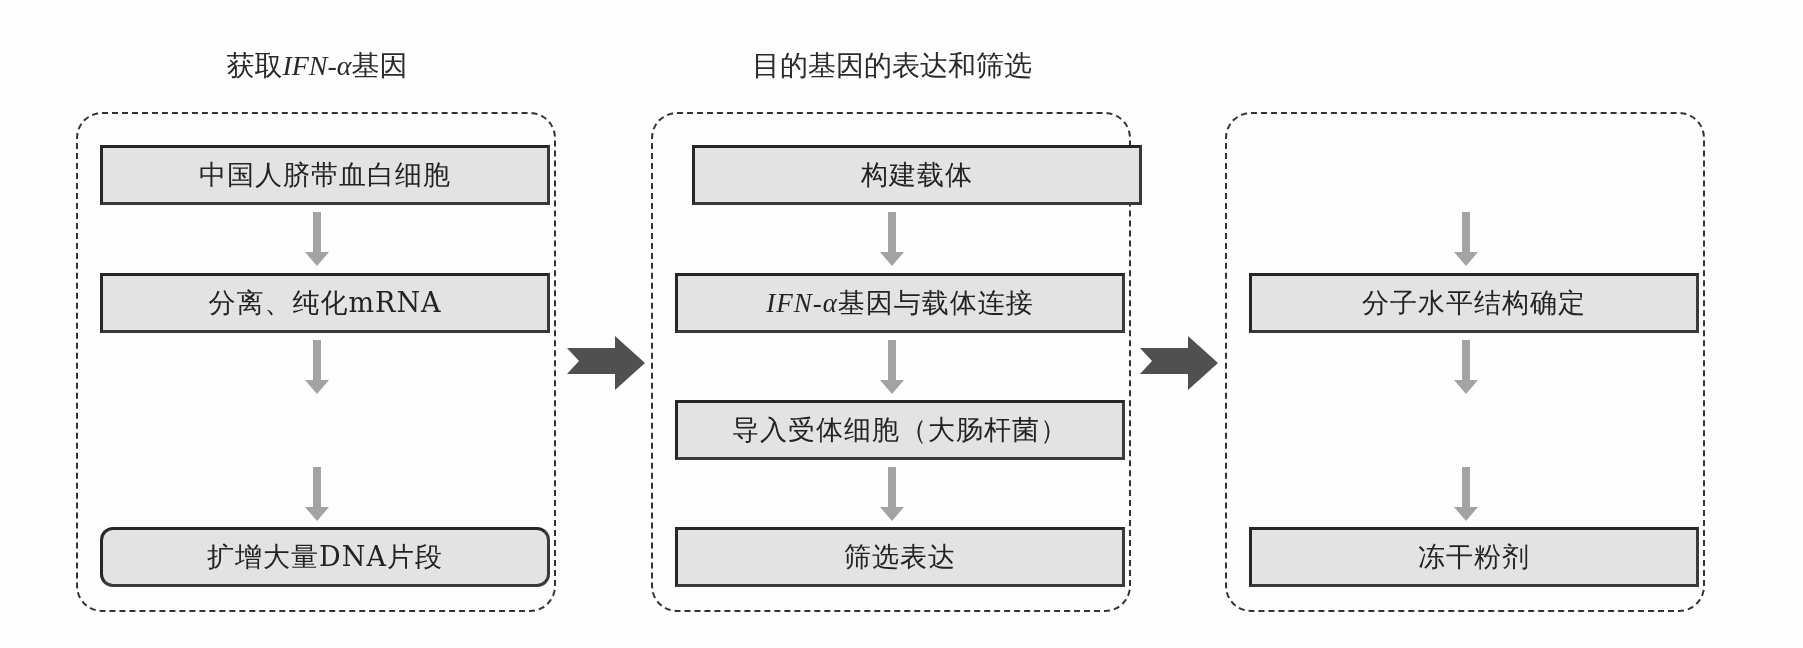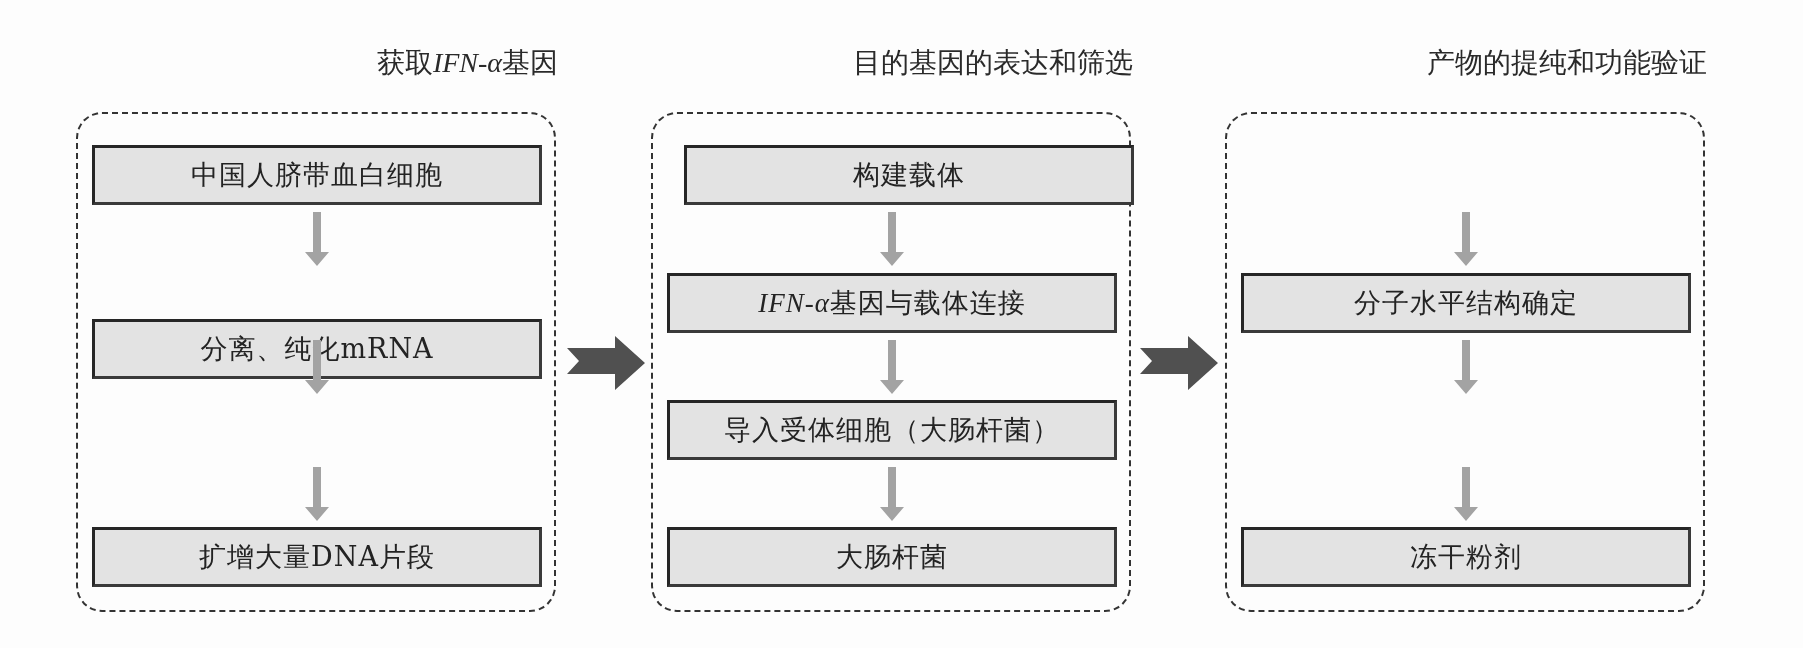--- a/index.html
+++ b/index.html
@@ -9,8 +9,8 @@
   }
   .stage { position: absolute; left: 0; top: 0; width: 1803px; height: 648px; }
   .panel-title {
-    position: absolute; top: 48px; width: 482px; text-align: right;
-    font-size: 28px; line-height: 30px; color: #2a2a2a; white-space: nowrap;
+    position: absolute; top: 48px; width: 482px; text-align: center;
+    font-size: 28px; line-height: 36px; color: #2a2a2a; white-space: nowrap;
   }
   .panel-title i, .step-box i { font-family: "Liberation Serif", "DejaVu Serif", serif; font-style: italic; }
   .panel {

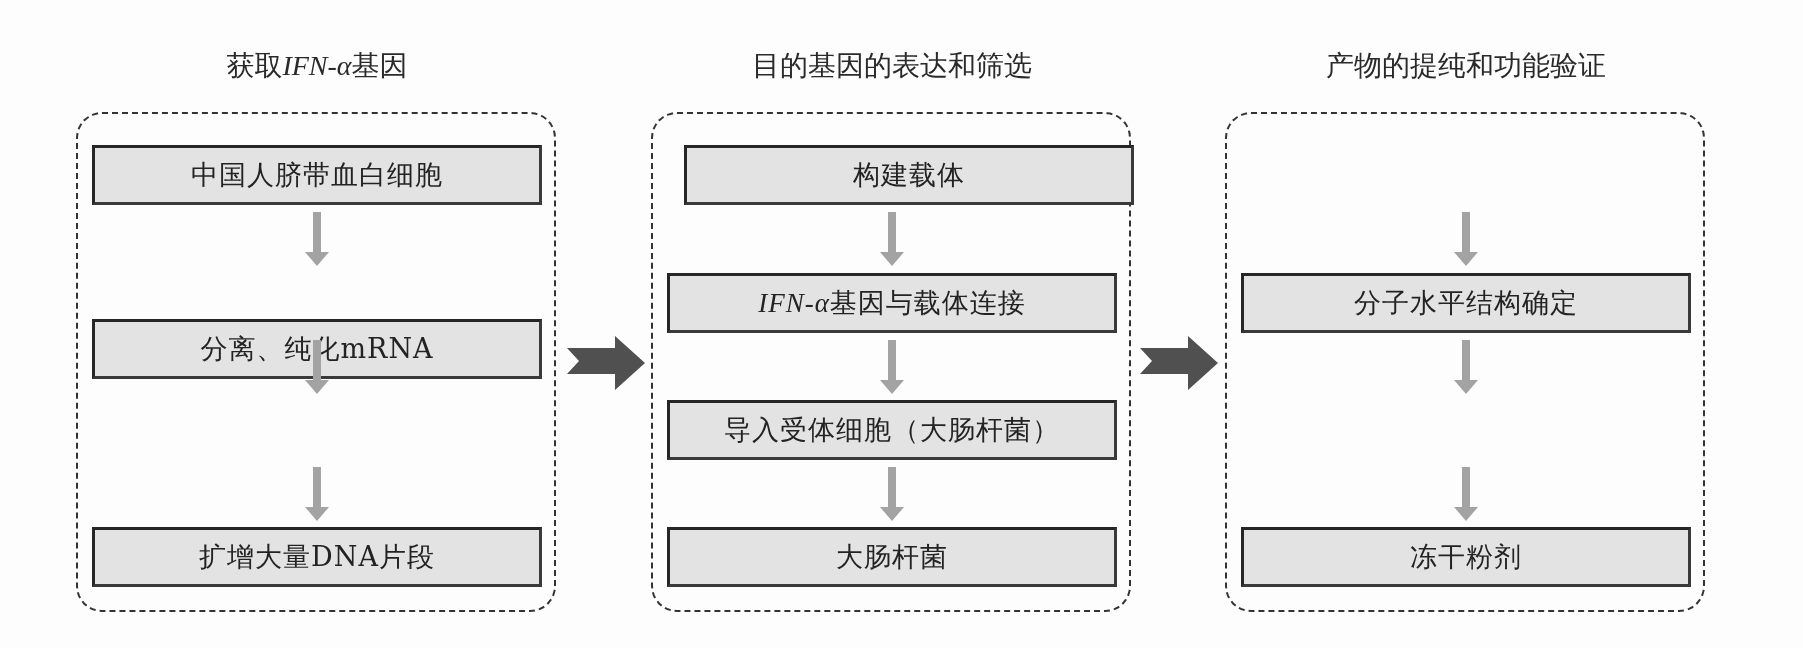--- a/index.html
+++ b/index.html
@@ -91,9 +91,6 @@
       <polygon points="0,12 48,12 48,0 78,27 48,54 48,38 0,38 12,25" fill="#505050"></polygon>
     </svg>
 
-  <div class="panel-title" style="left:1225px;">
-    <span>产物的提纯和功能验证</span>
-  </div>
   <div class="panel" style="left:1225px;">
     <svg class="down-arrow" style="top:98px;" viewBox="0 0 30 54">
         <polygon points="11,0 19,0 19,40 27,40 15,54 3,40 11,40" fill="#a3a3a3"></polygon>

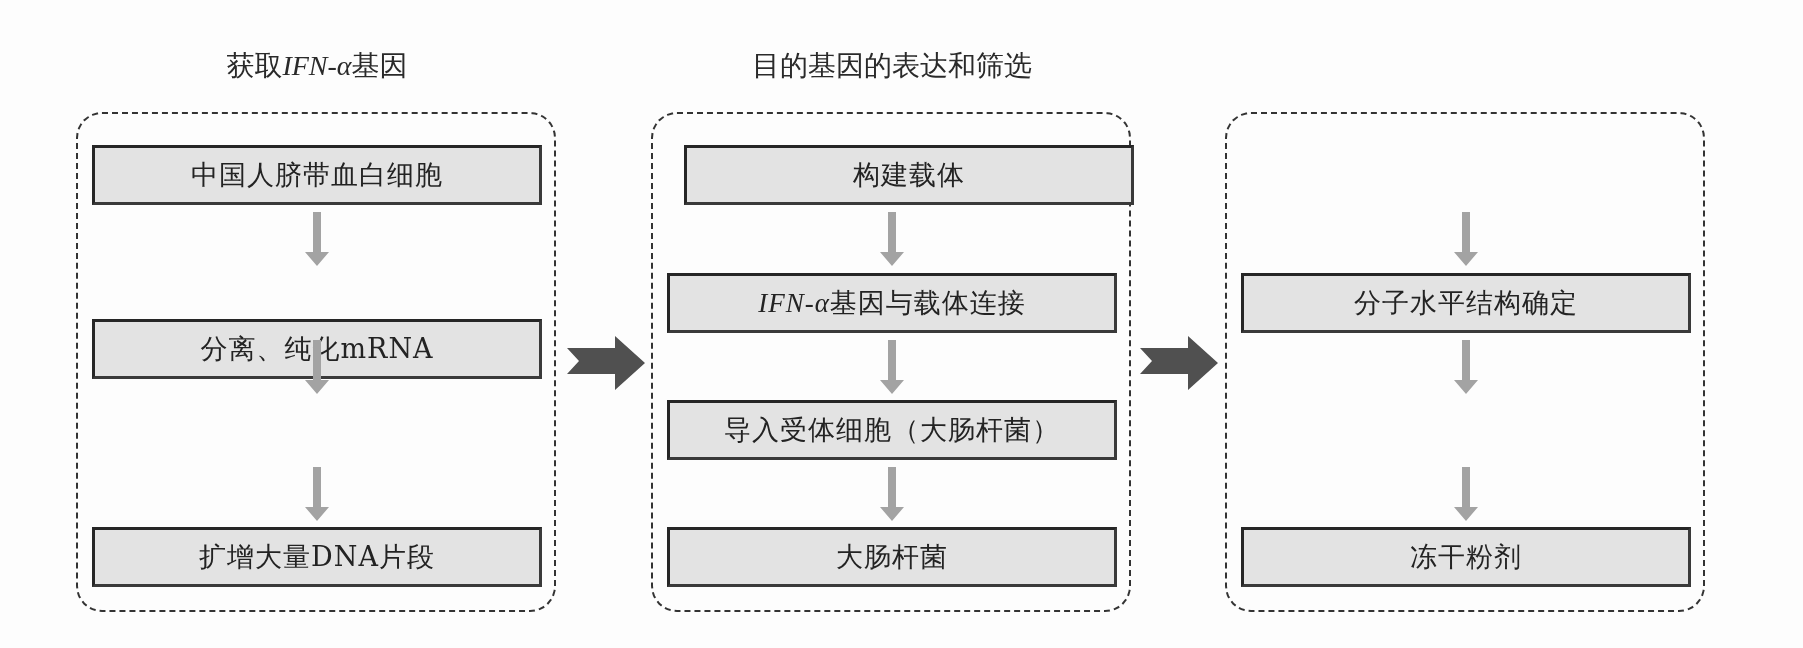--- a/index.html
+++ b/index.html
@@ -18,7 +18,7 @@
     border: 2.5px dashed #333; border-radius: 26px; box-sizing: border-box;
   }
   .step-box {
-    position: absolute; left: 14px; width: 450px; height: 60px; box-sizing: border-box;
+    position: absolute; left: 22px; width: 450px; height: 60px; box-sizing: border-box;
     background: #e3e3e3; border: 3px solid #262626; border-right-color: #3a3a3a; border-bottom-color: #3a3a3a;
     display: flex; align-items: center; justify-content: center;
     font-size: 27px; color: #232323; white-space: nowrap; letter-spacing: 1px;

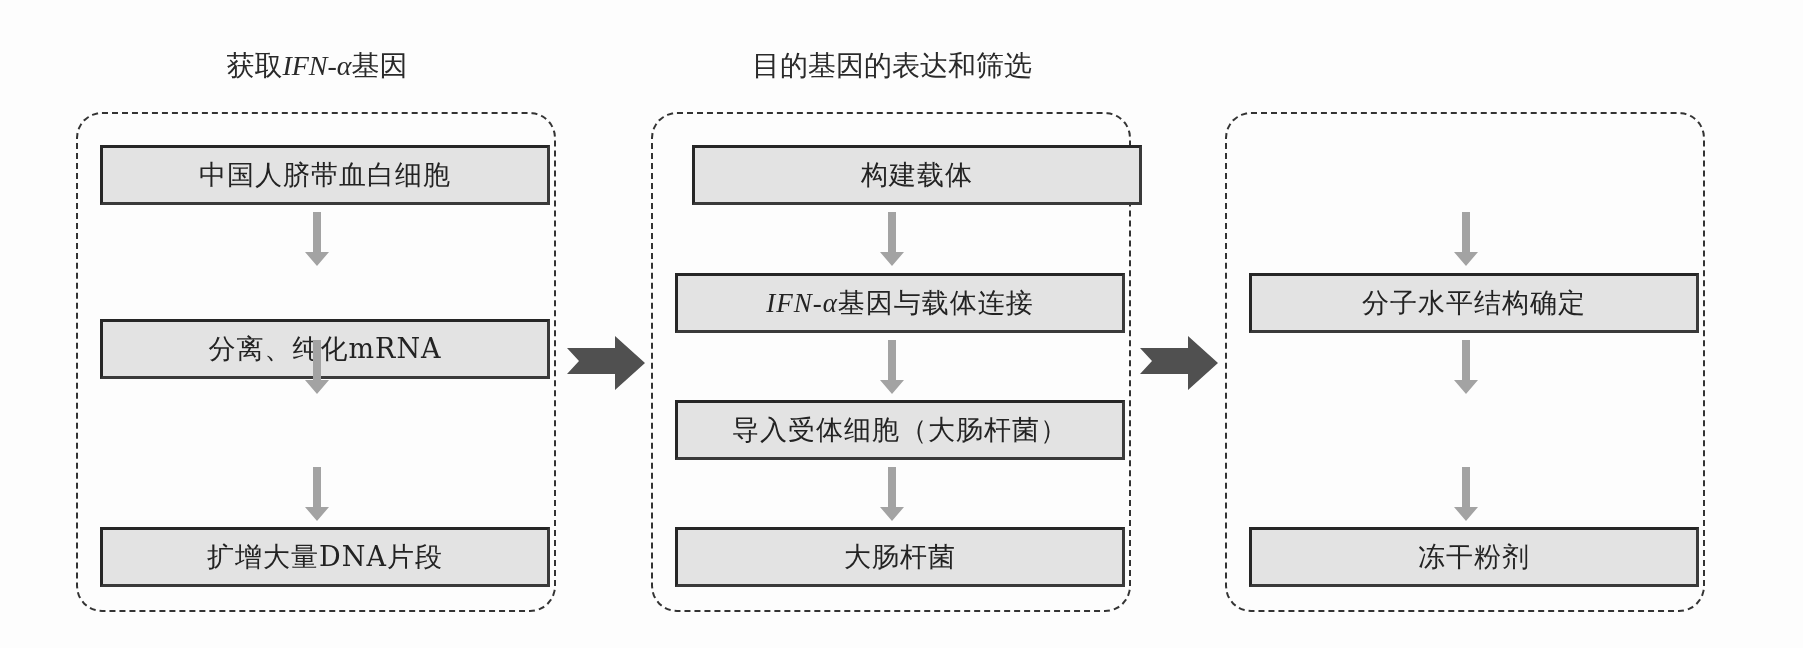--- a/index.html
+++ b/index.html
@@ -41,7 +41,7 @@
     <svg class="down-arrow" style="top:98px;" viewBox="0 0 30 54">
         <polygon points="11,0 19,0 19,40 27,40 15,54 3,40 11,40" fill="#a3a3a3"></polygon>
       </svg>
-    <div class="step-box" style="top:159px;margin-top:46px;">
+    <div class="step-box" style="top:159px;">
         <span>分离、纯化mRNA</span>
       </div>
     <svg class="down-arrow" style="top:226px;" viewBox="0 0 30 54">

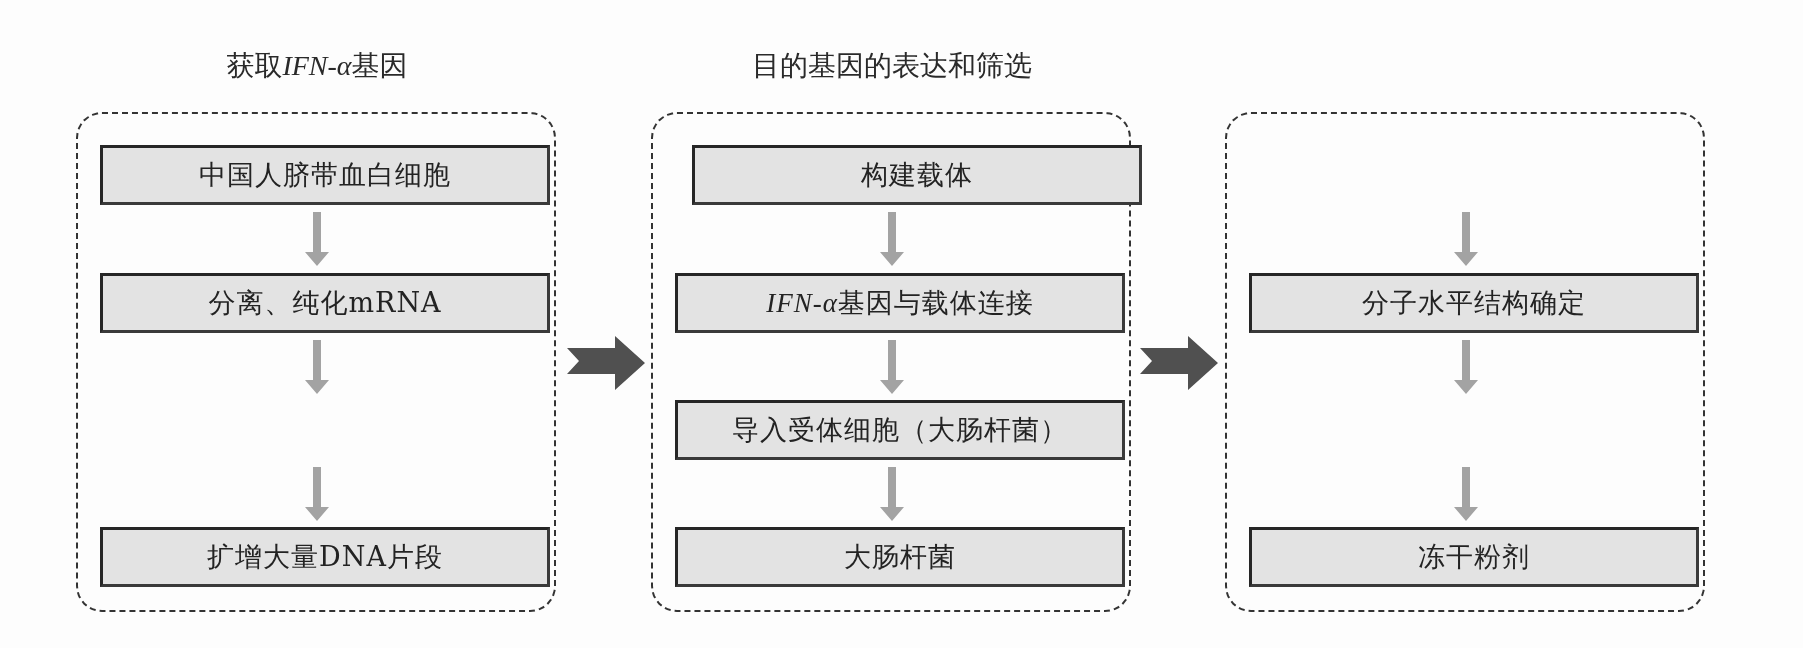--- a/index.html
+++ b/index.html
@@ -50,7 +50,7 @@
     <svg class="down-arrow" style="top:353px;" viewBox="0 0 30 54">
         <polygon points="11,0 19,0 19,40 27,40 15,54 3,40 11,40" fill="#a3a3a3"></polygon>
       </svg>
-    <div class="step-box" style="top:413px;">
+    <div class="step-box" style="top:413px;border-radius:13px;">
         <span>扩增大量DNA片段</span>
       </div>
   </div>

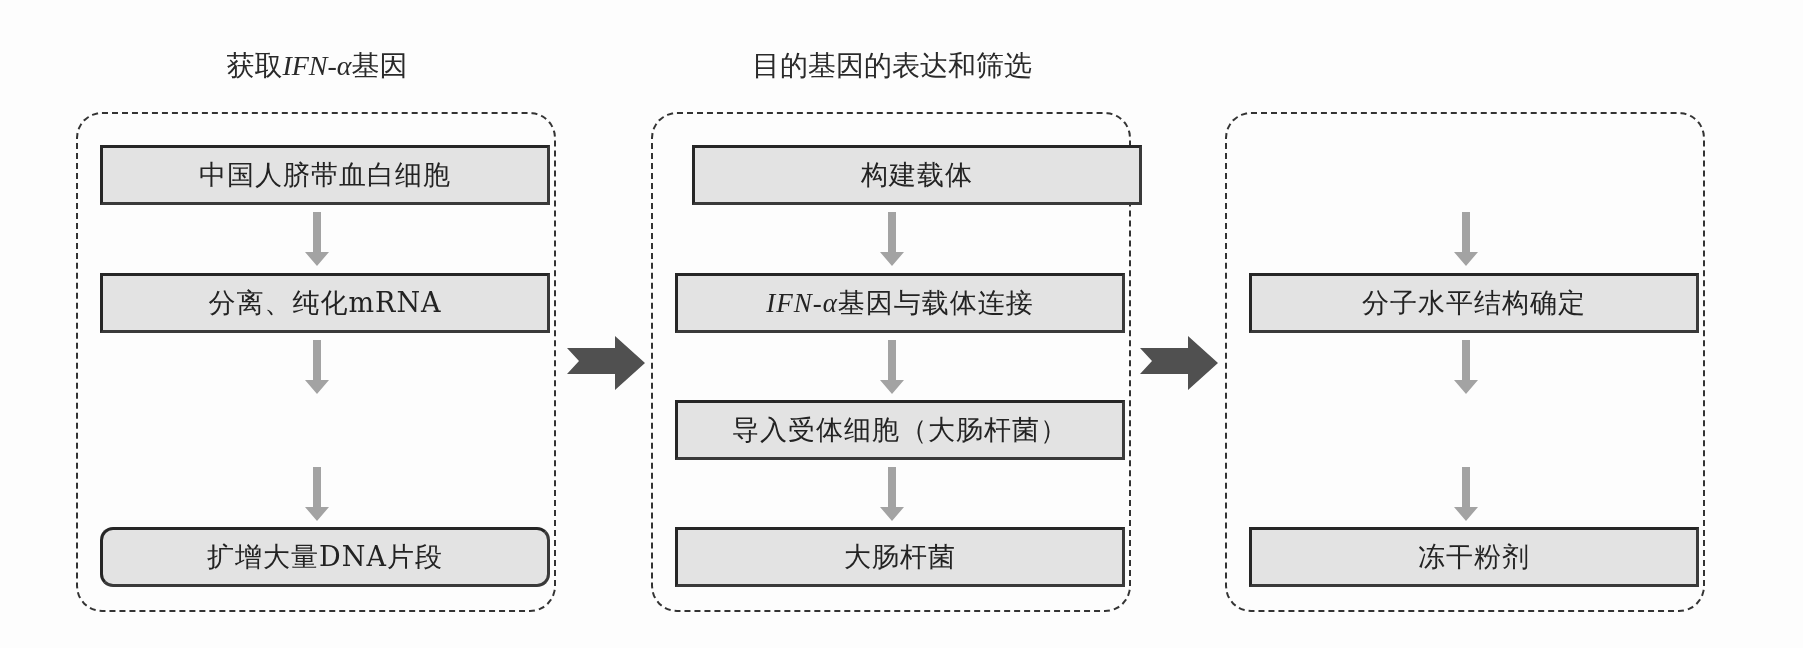--- a/index.html
+++ b/index.html
@@ -83,7 +83,7 @@
         <polygon points="11,0 19,0 19,40 27,40 15,54 3,40 11,40" fill="#a3a3a3"></polygon>
       </svg>
     <div class="step-box" style="top:413px;">
-        <span>大肠杆菌</span>
+        <span>筛选表达</span>
       </div>
   </div>
 

